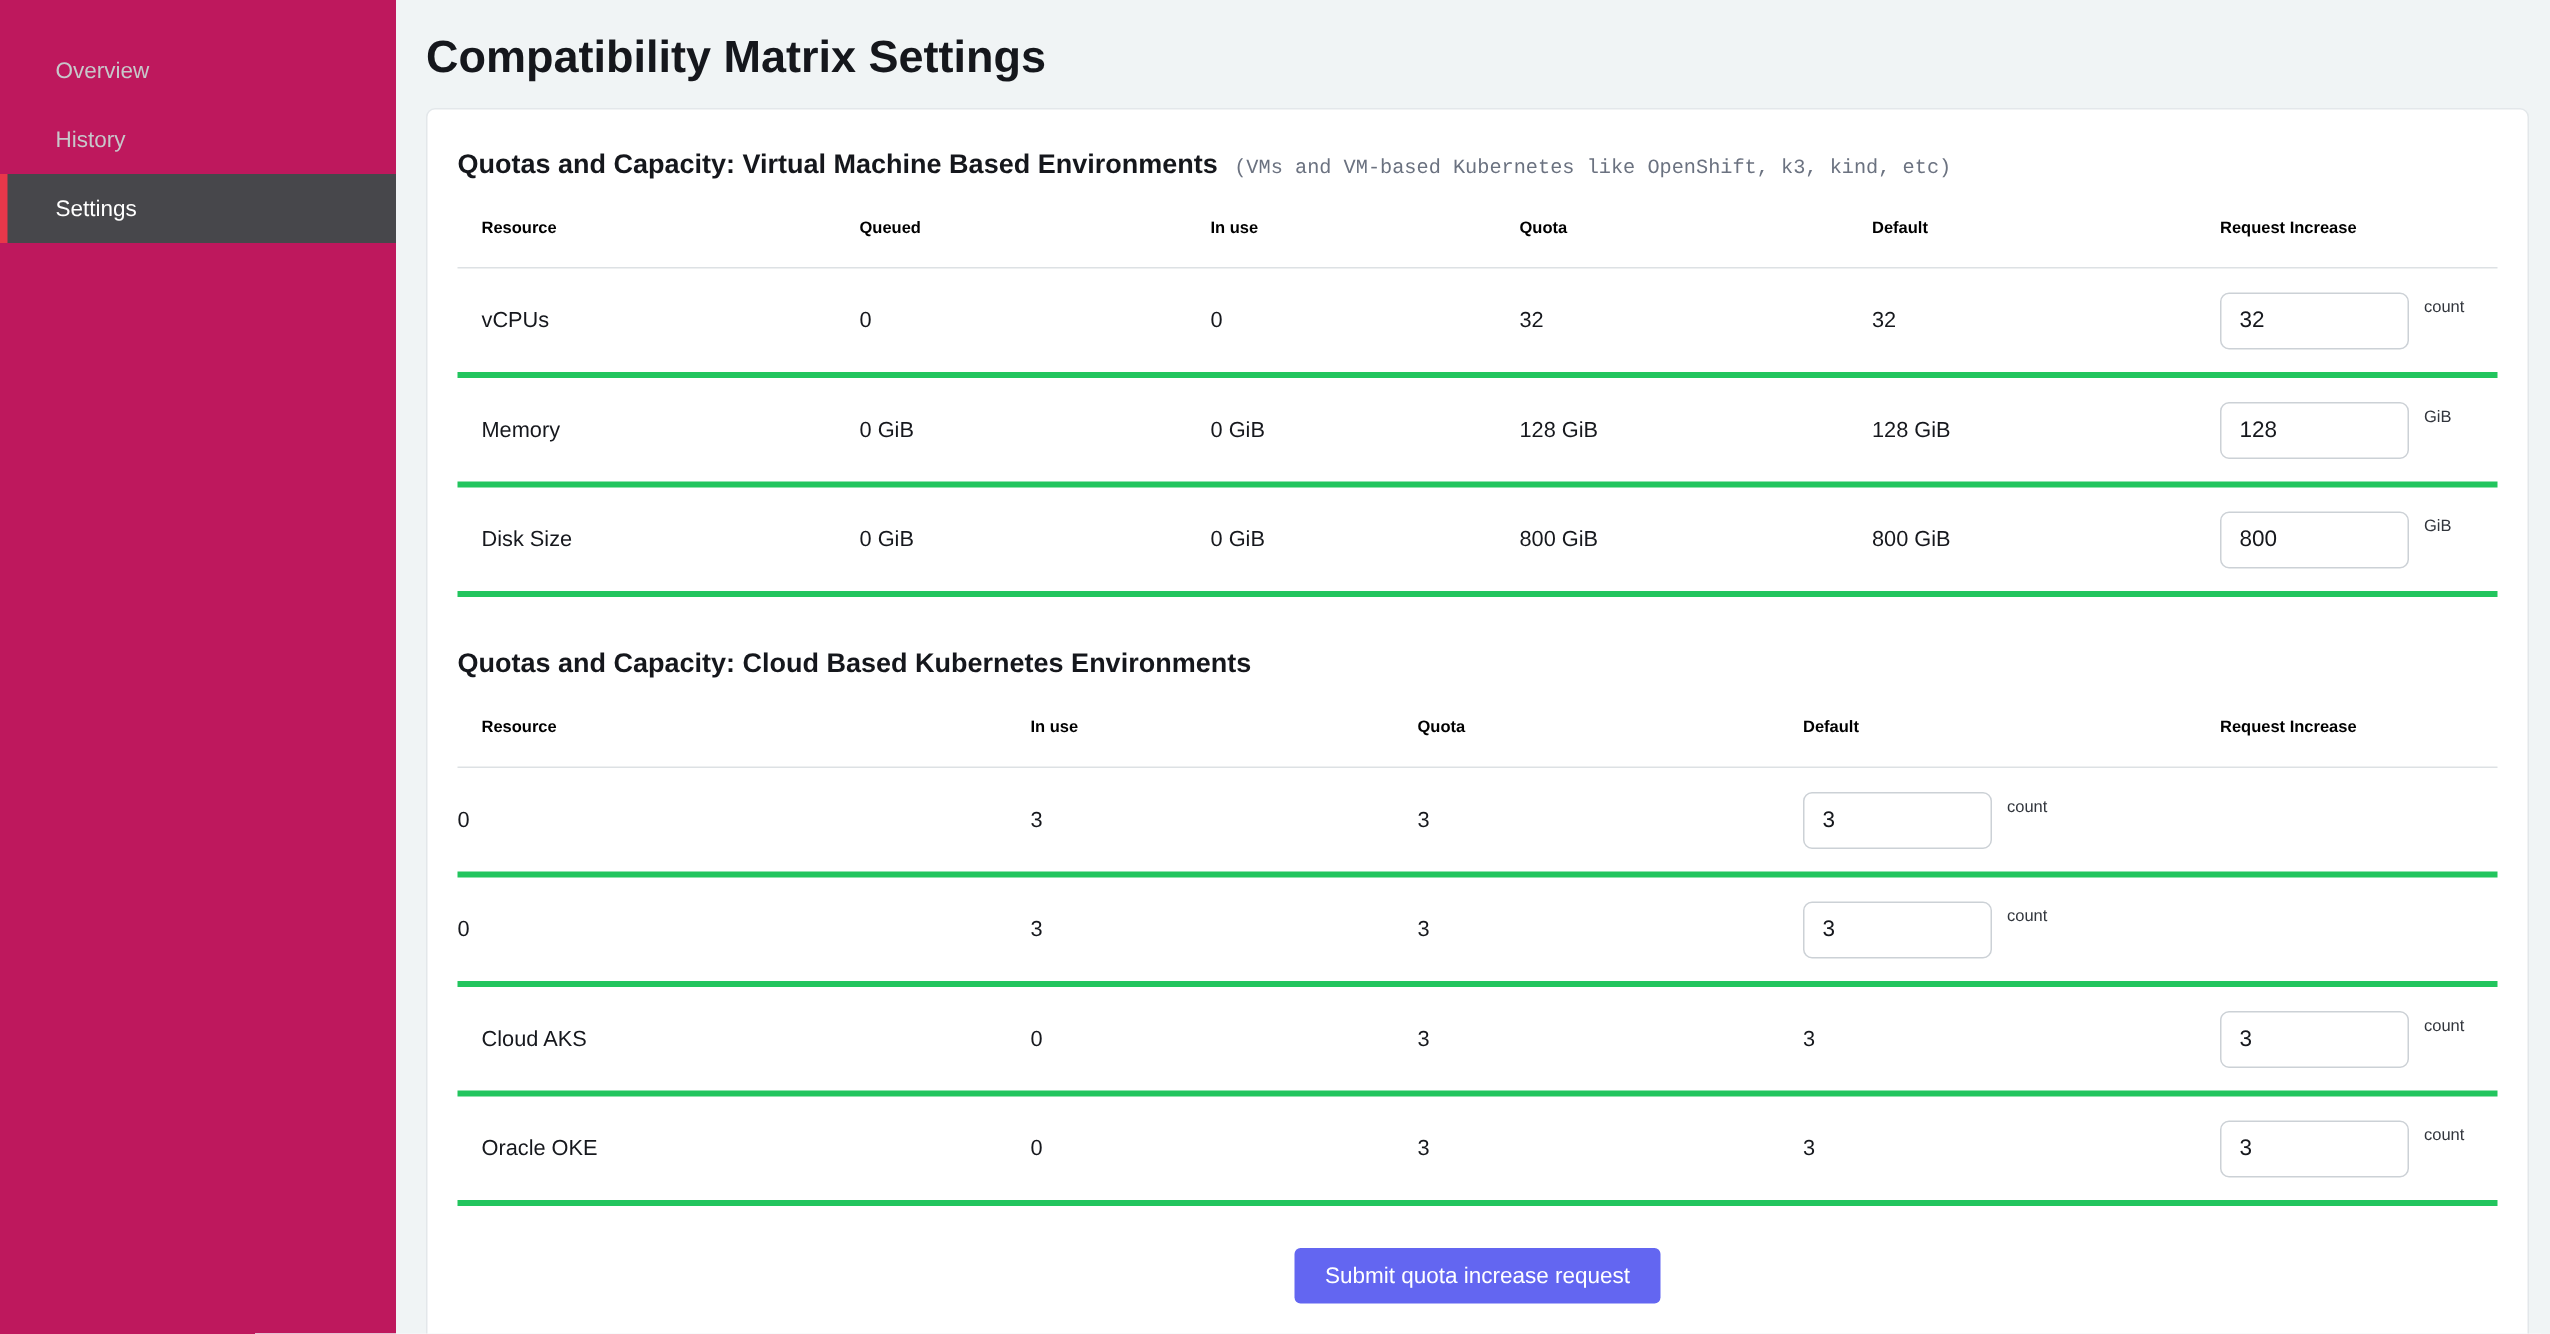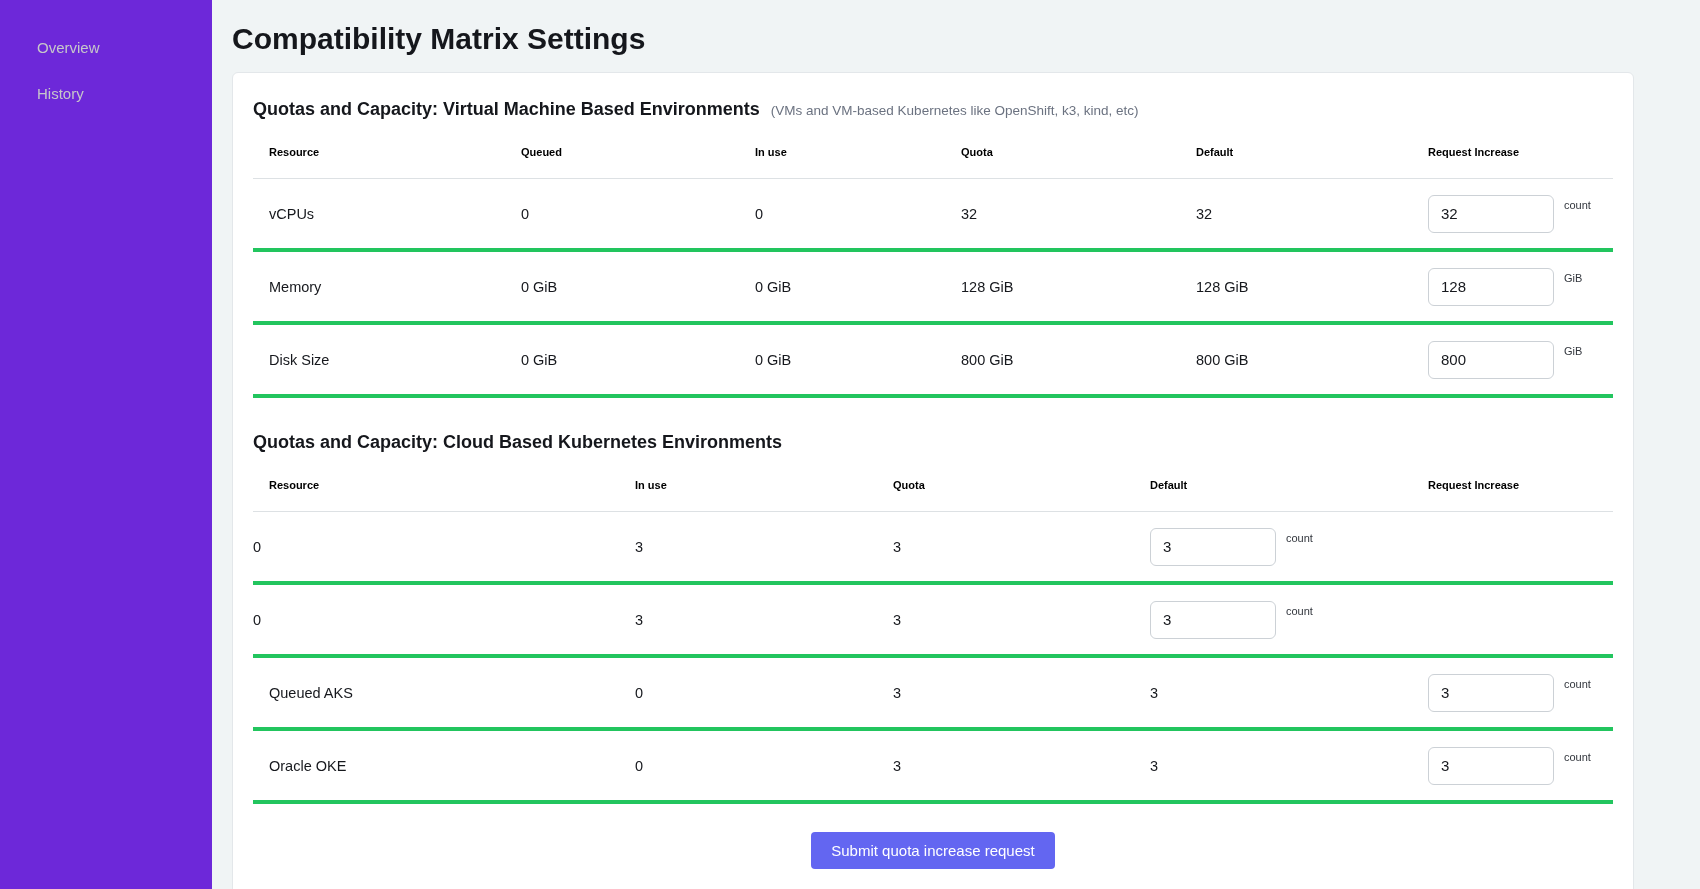--- a/index.html
+++ b/index.html
@@ -13,8 +13,8 @@
 
   
   .sidebar {
-    width: 212px; height: 100%;
-    background: #6d28d9;
+    width: 264px; height: 100%;
+    background: #be185d;
     padding-top: 24px;
     flex-shrink: 0;
   }

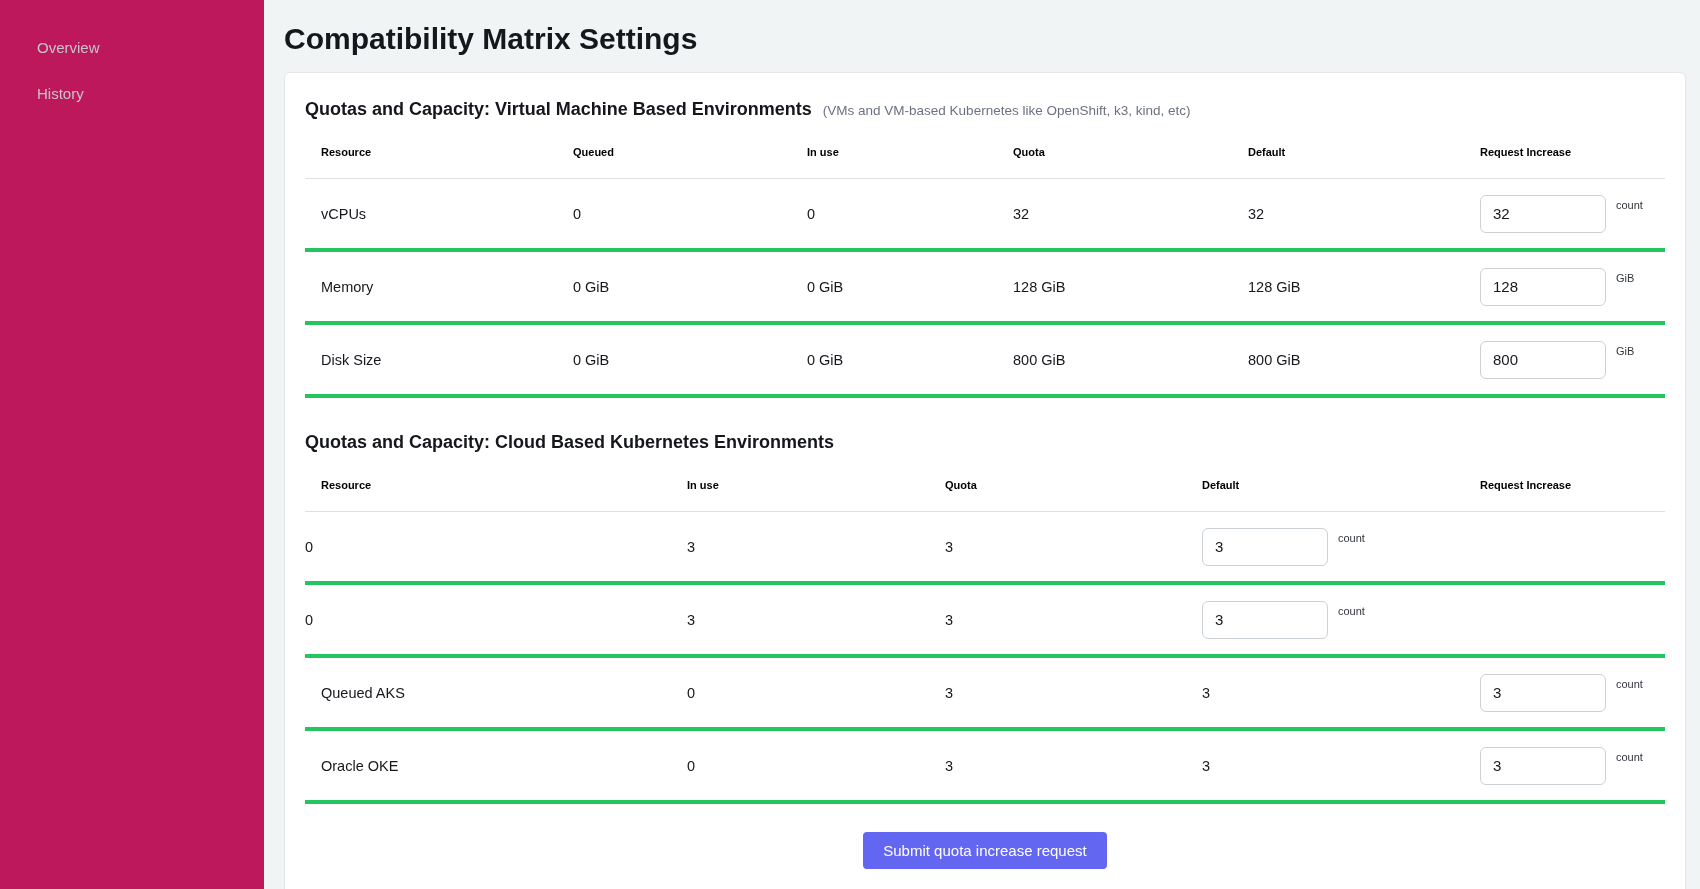--- a/index.html
+++ b/index.html
@@ -59,6 +59,7 @@
     font-weight: 400;
     color: #6b7280;
     margin-left: 6px;
+    font-family: Liberation Mono, monospace;
   }
   .section-2 { margin-top: 34px; }
 

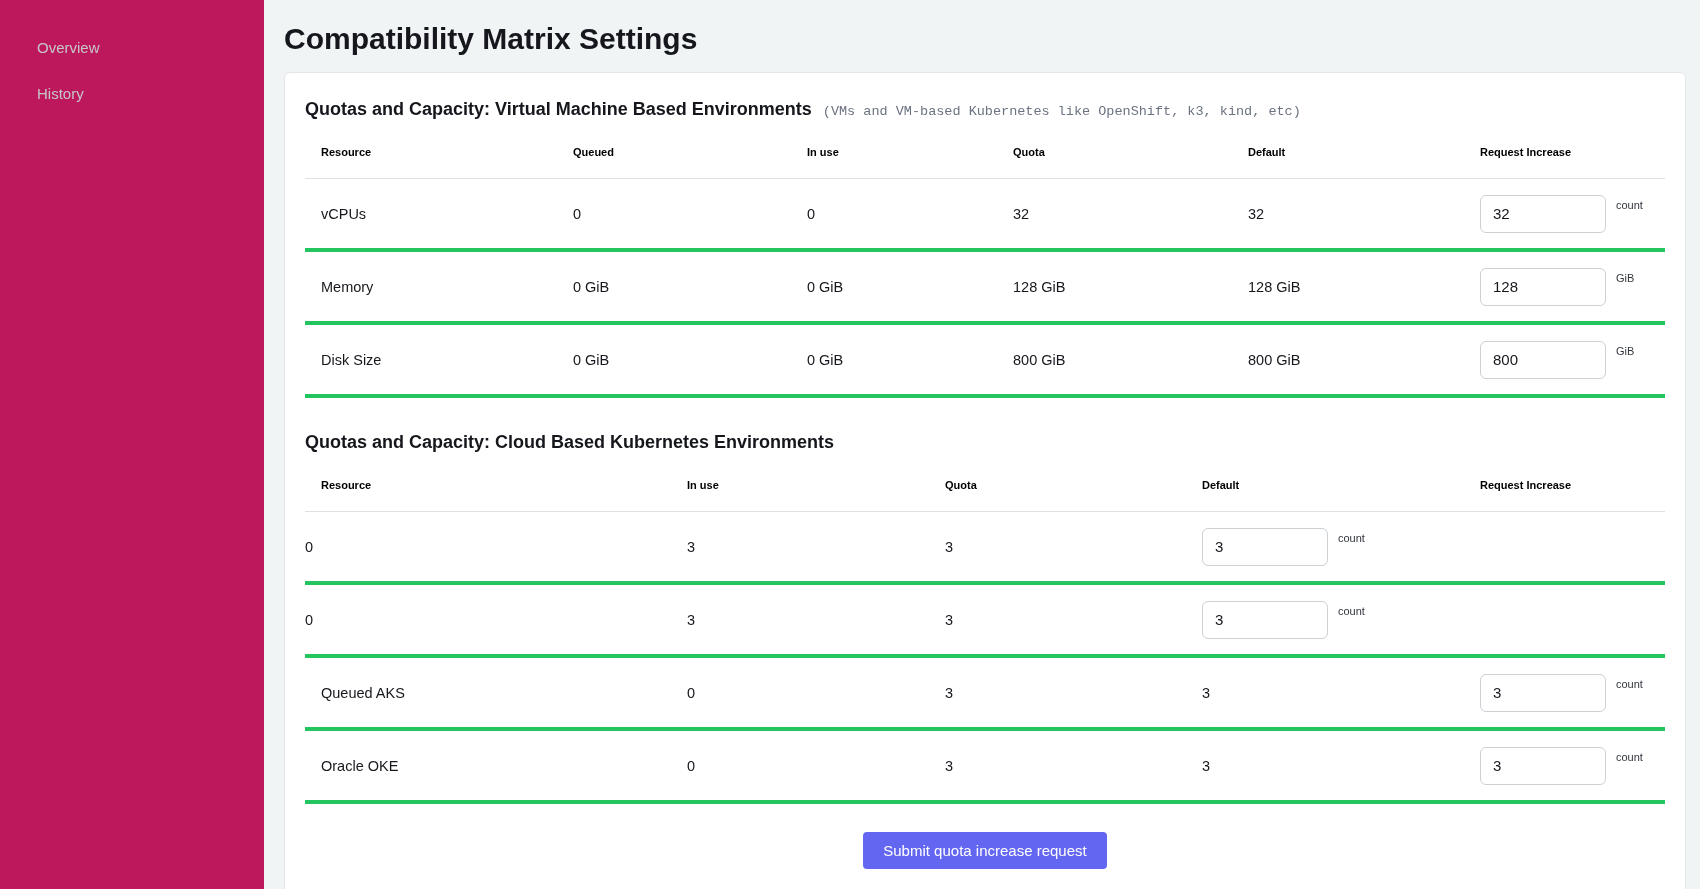--- a/index.html
+++ b/index.html
@@ -133,6 +133,9 @@
     <div class="sidebar-item">
       <span>History</span>
     </div>
+    <div class="sidebar-item active">
+      <span>Settings</span>
+    </div>
   </nav>
 
   <main class="main">

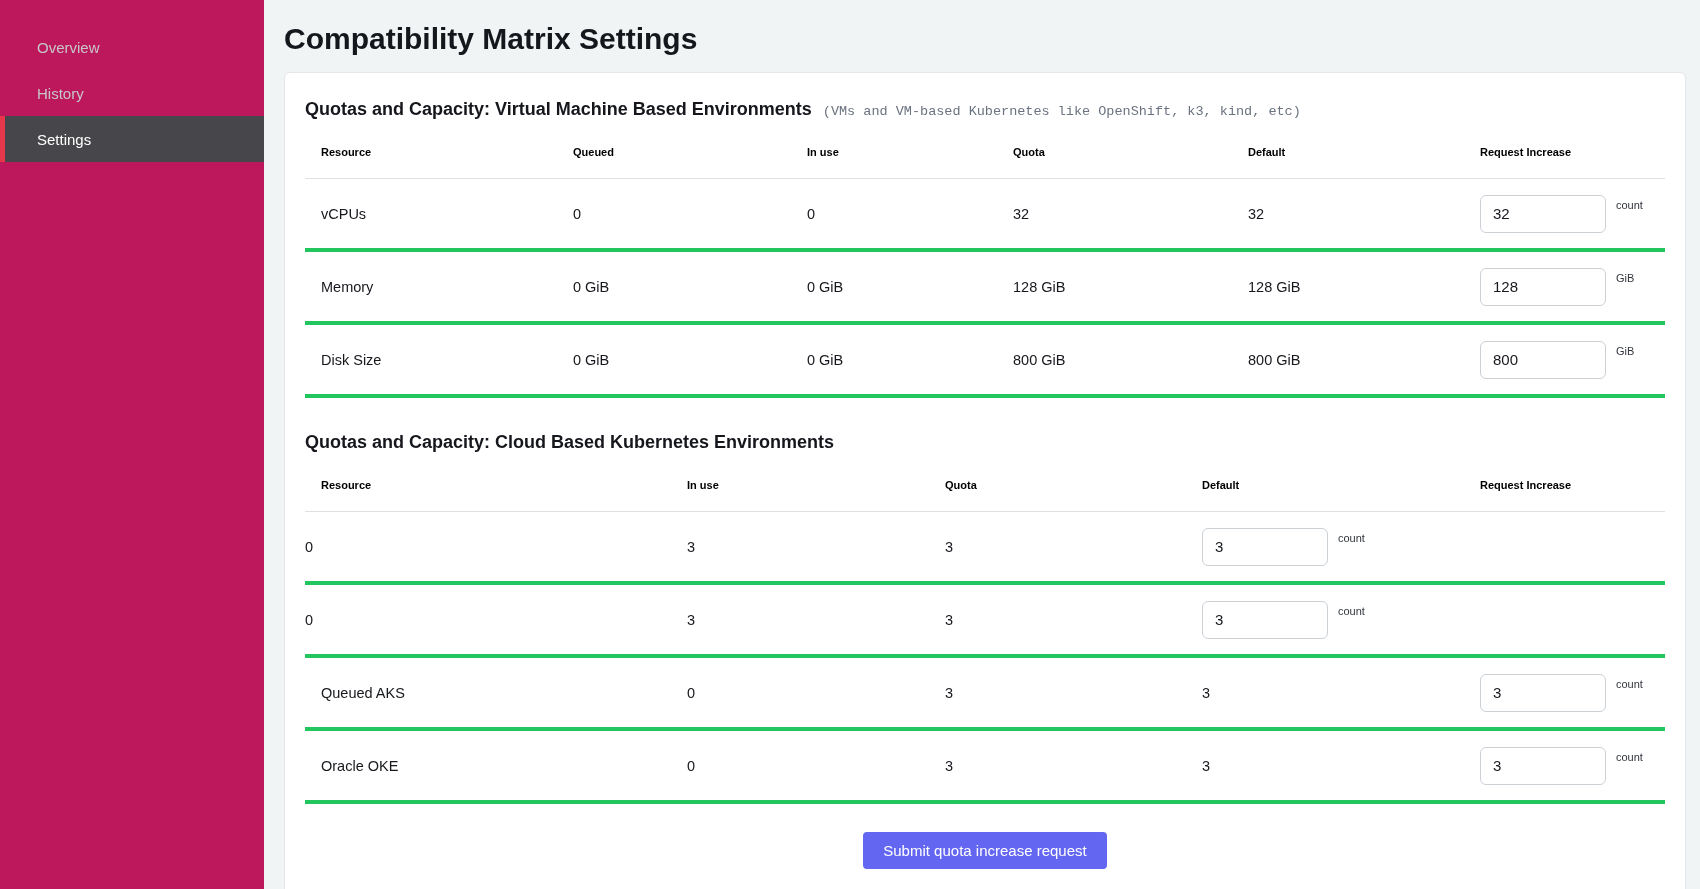--- a/index.html
+++ b/index.html
@@ -229,7 +229,7 @@
         </div>
 
         <div class="trow cloud-grid">
-          <div class="cell first">Queued AKS</div>
+          <div class="cell first">Cloud AKS</div>
           <div class="cell">0</div>
           <div class="cell">3</div>
           <div class="cell">3</div>

